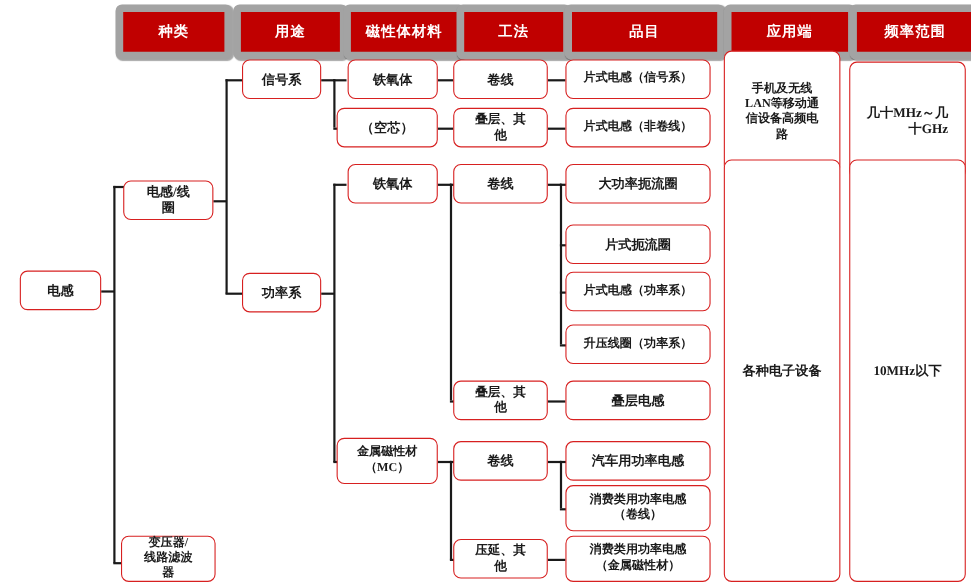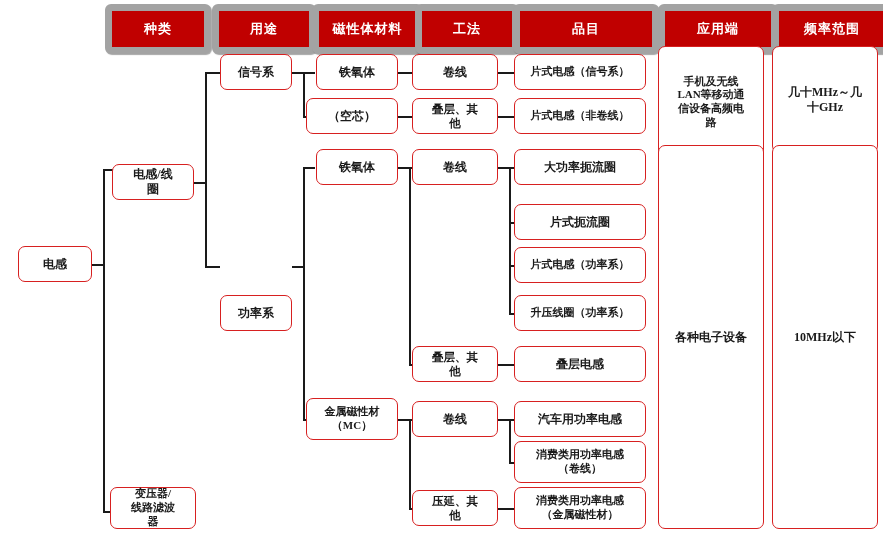--- a/index.html
+++ b/index.html
@@ -236,7 +236,7 @@
       <span>各种电子设备</span>
     </div>
 
-  <div class="node" style="left:772px;top:46px;width:106px;height:107px;">
+  <div class="node" style="left:772px;top:56px;width:106px;height:107px;text-align:right;">
     <div>
       <div>几十MHz～几</div>
       <div>十GHz</div>

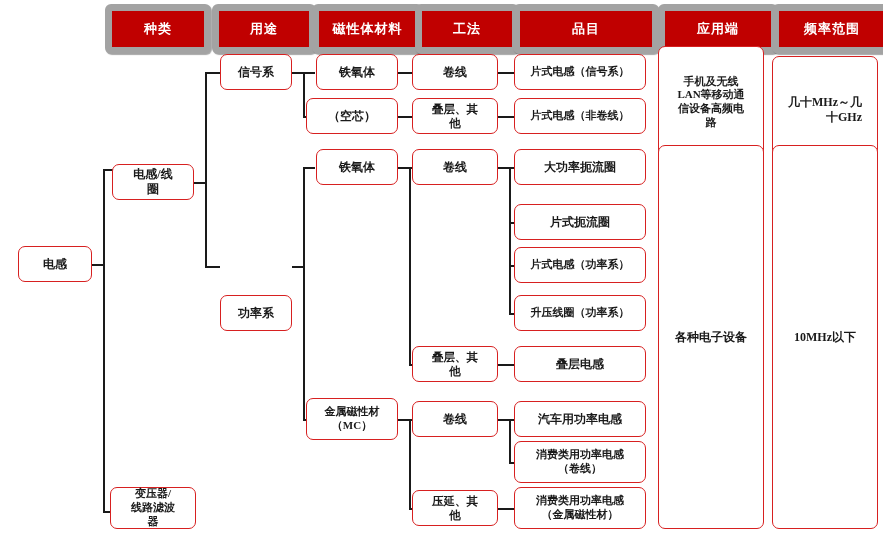--- a/index.html
+++ b/index.html
@@ -148,7 +148,7 @@
   <div class="node" style="left:220px;top:54px;width:72px;height:36px;">
       <span>信号系</span>
     </div>
-  <div class="node" style="left:220px;top:248px;width:72px;height:36px;margin-top:47px;">
+  <div class="node" style="left:220px;top:248px;width:72px;height:36px;">
       <span>功率系</span>
     </div>
 

